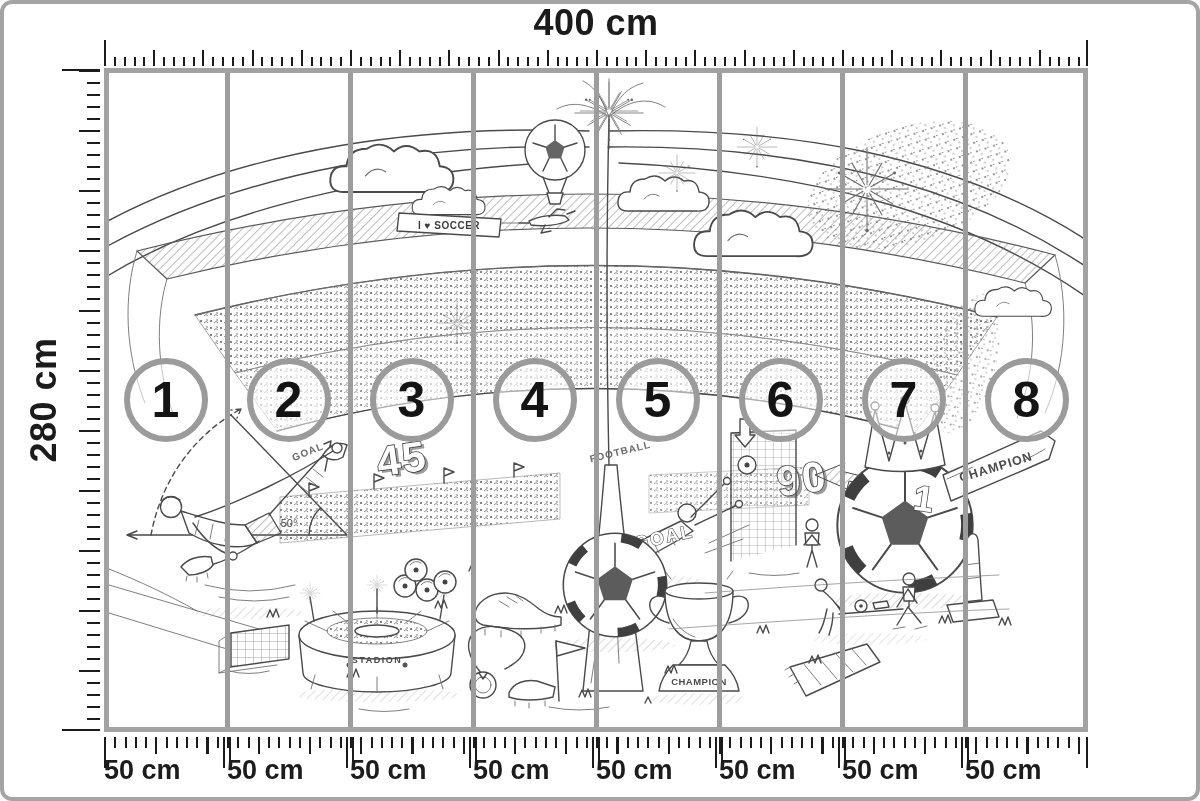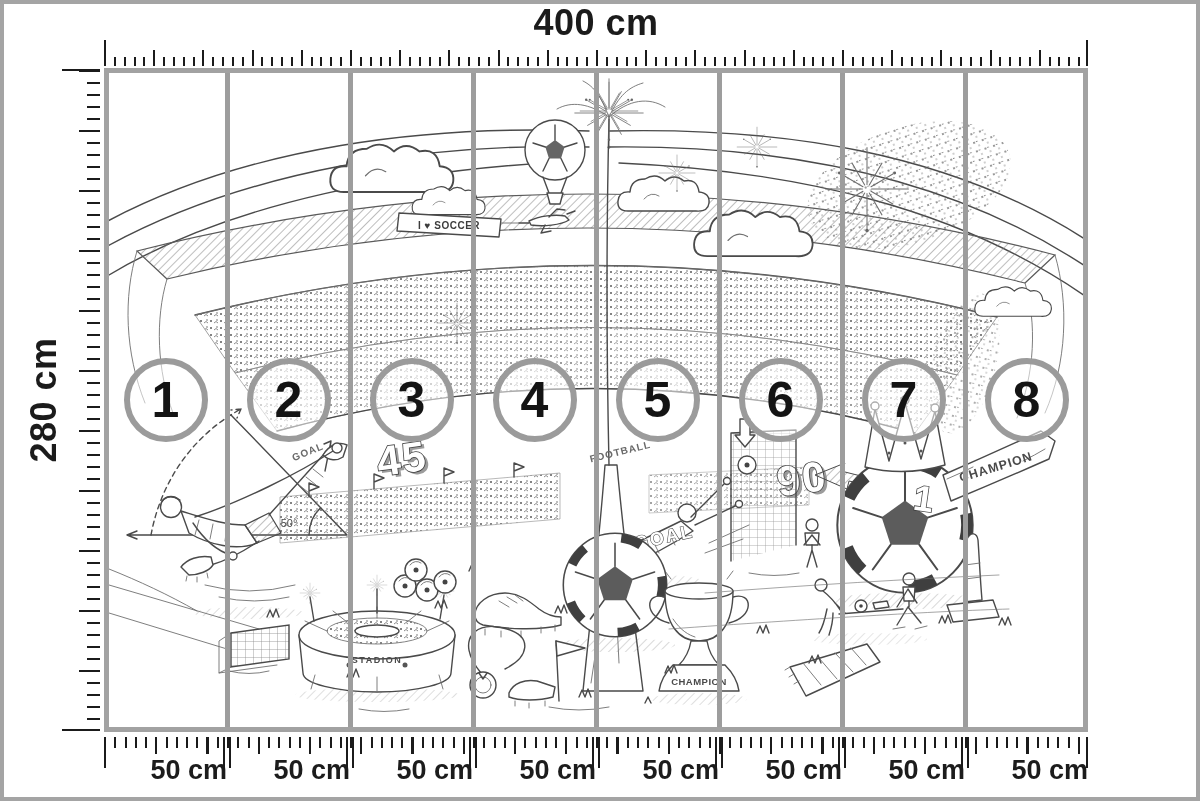--- a/index.html
+++ b/index.html
@@ -6,7 +6,7 @@
   .canvas{
     position:relative;width:1200px;height:801px;background:#fff;overflow:hidden;
     box-shadow:inset 0 0 0 4px #a4a4a4;
-    font-family:"Liberation Sans","DejaVu Sans",sans-serif;color:#1b1b1b;
+    font-family:"Liberation Sans","DejaVu Sans",sans-serif;color:#1b1b1b;border-radius:12px;
   }
   .abs{position:absolute;}
   

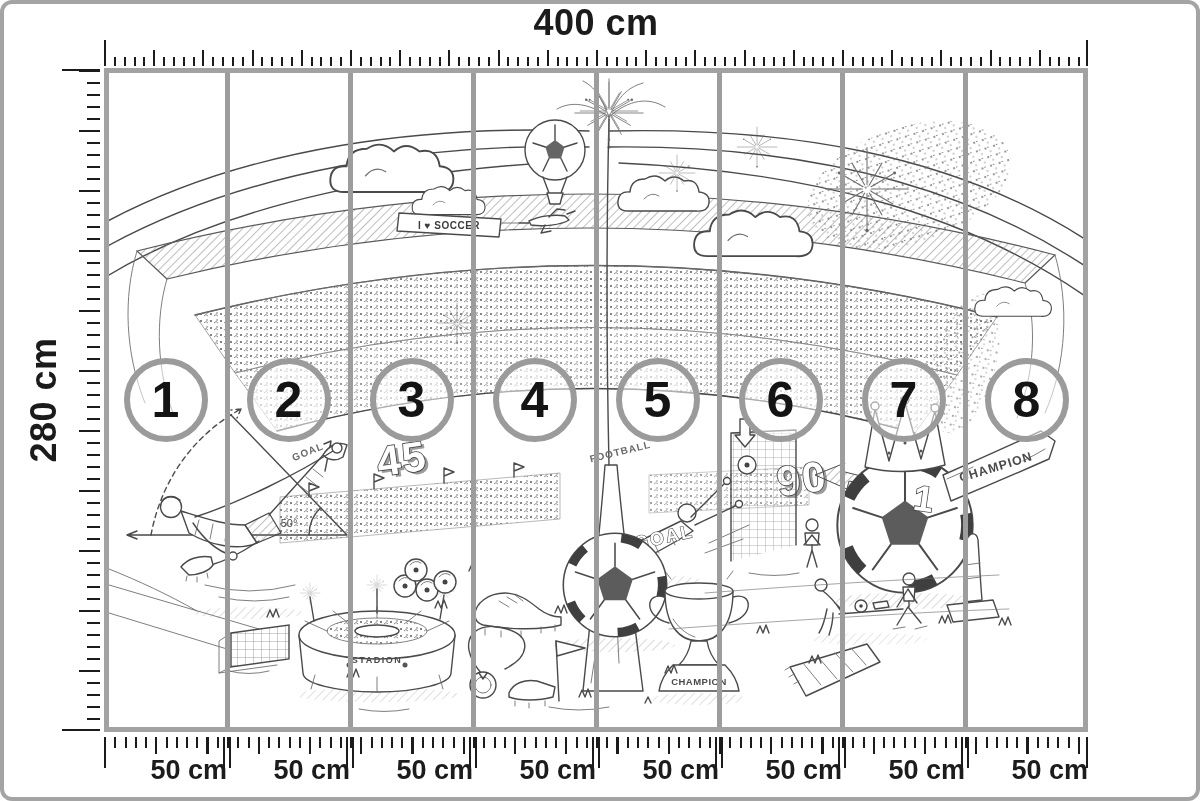--- a/index.html
+++ b/index.html
@@ -13,7 +13,7 @@
   .top-label{left:104px;top:2px;width:984px;text-align:center;font-size:36px;font-weight:bold;letter-spacing:.5px;}
   .left-label-box{left:12px;top:68px;width:64px;height:664px;display:flex;align-items:center;justify-content:center;}
   .left-label-box span{transform:rotate(-90deg);white-space:nowrap;font-size:36px;font-weight:bold;letter-spacing:.5px;}
-  .bottom-label{top:755px;width:123px;text-align:right;font-size:27px;font-weight:bold;color:#1c1c1c;}
+  .bottom-label{top:755px;width:123px;text-align:left;font-size:27px;font-weight:bold;color:#1c1c1c;}
   
   .ruler-top{left:104px;top:49px;width:984px;height:17px;
     background-image:

